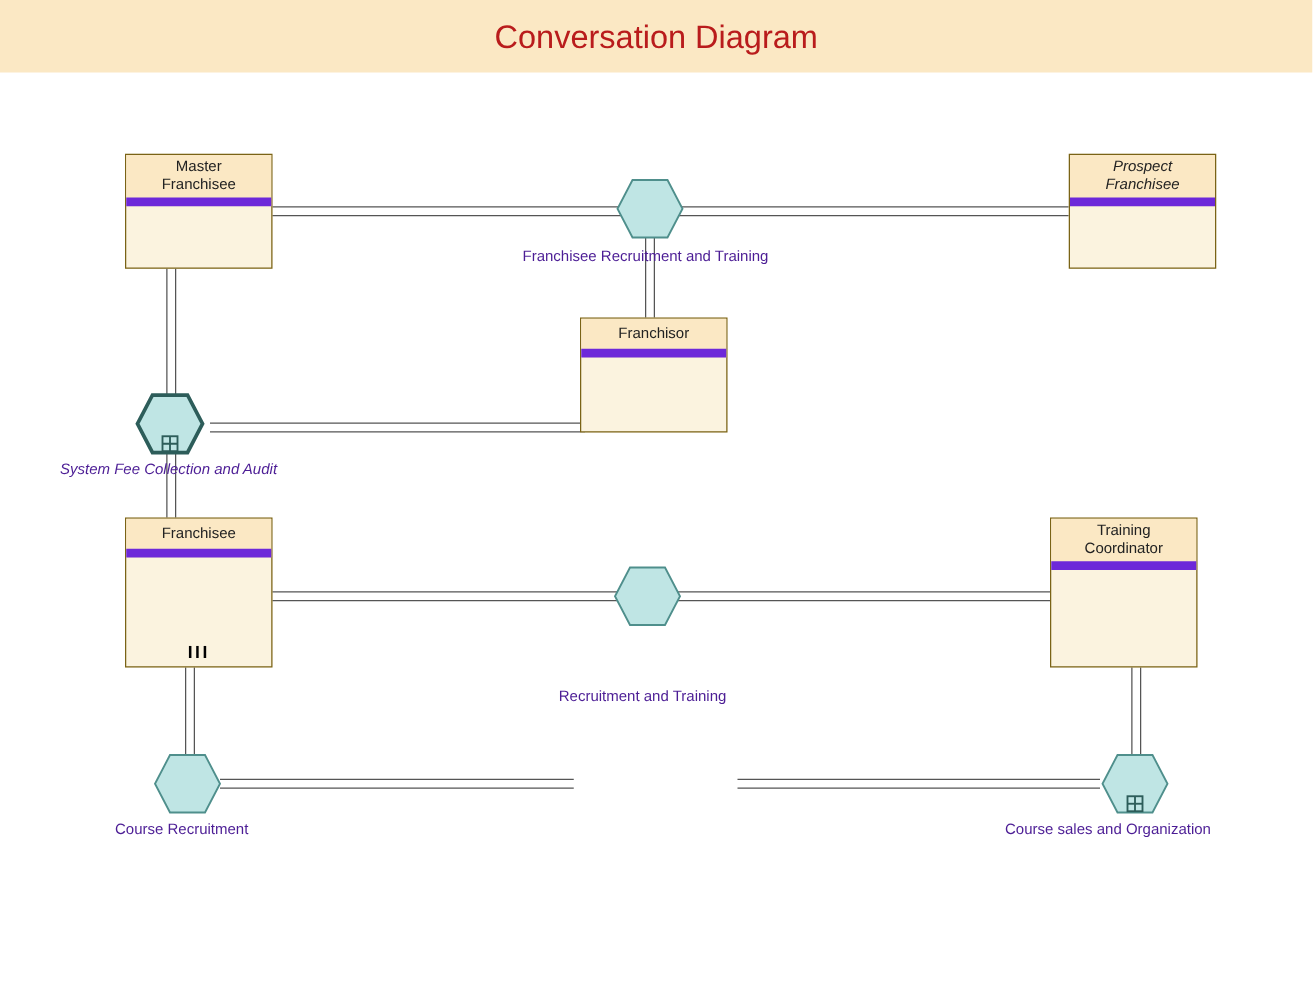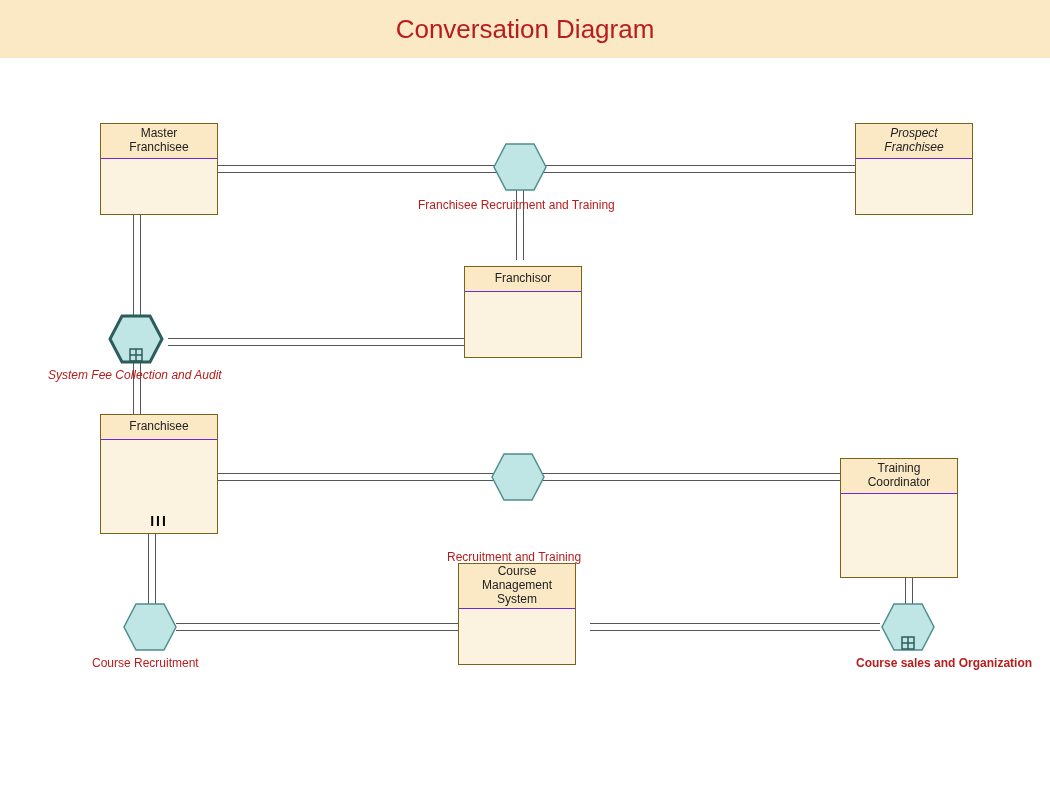--- a/index.html
+++ b/index.html
@@ -39,7 +39,7 @@
   }
   .pool .pool-header {
     height: 34px;
-    border-bottom: 1px solid #6d28d9;
+    border-bottom: 7px solid #6d28d9;
     background: #fbe8c4;
     display: flex;
     align-items: center;

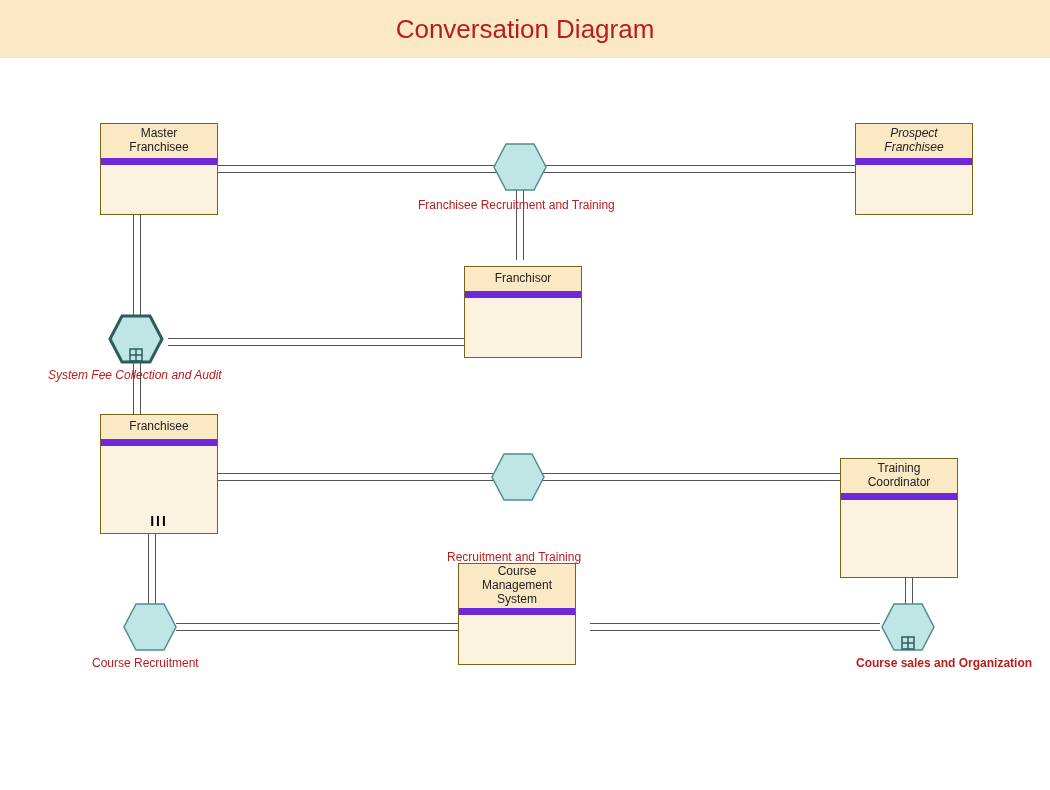--- a/index.html
+++ b/index.html
@@ -75,7 +75,7 @@
     position: absolute;
     font-size: 12px;
     white-space: nowrap;
-    color: #b91c1c;
+    color: #4c1d95;
   }
 
   

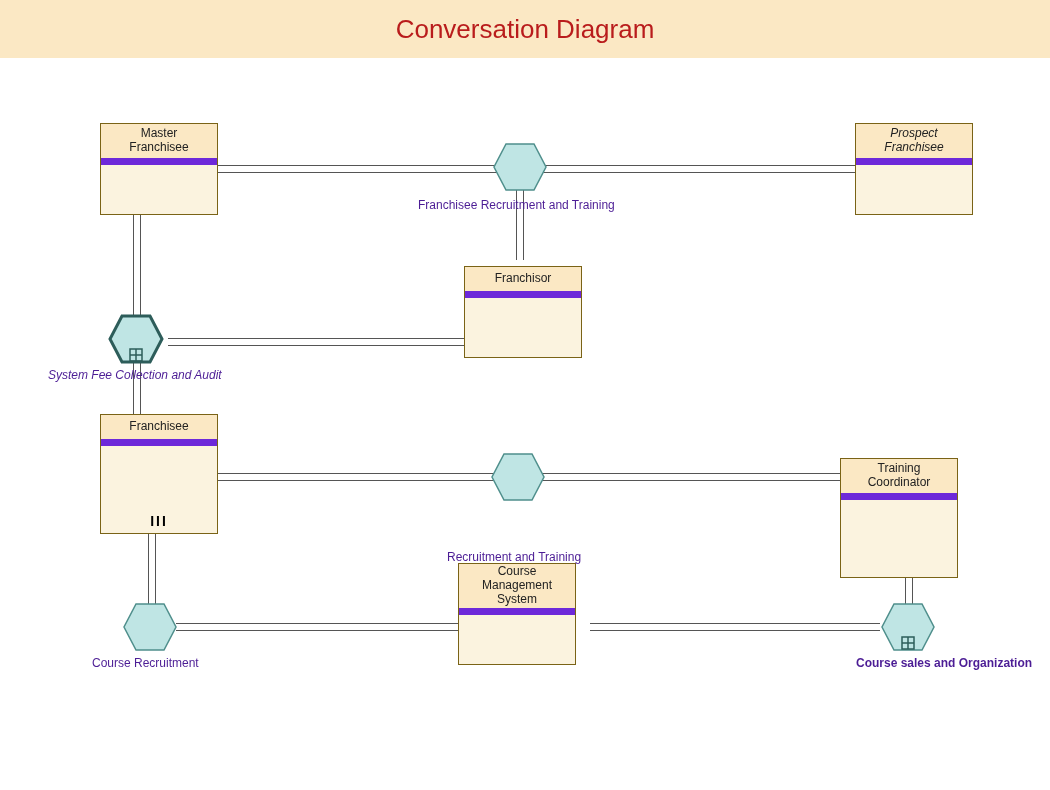--- a/index.html
+++ b/index.html
@@ -131,7 +131,7 @@
     <div class="pool-body"></div>
   </div>
 
-  <div class="pool" style="left:464px; top:208px;">
+  <div class="pool" style="left:464px; top:196px;">
     <div class="pool-header" style="height:24px;">Franchisor</div>
     <div class="pool-body"></div>
   </div>

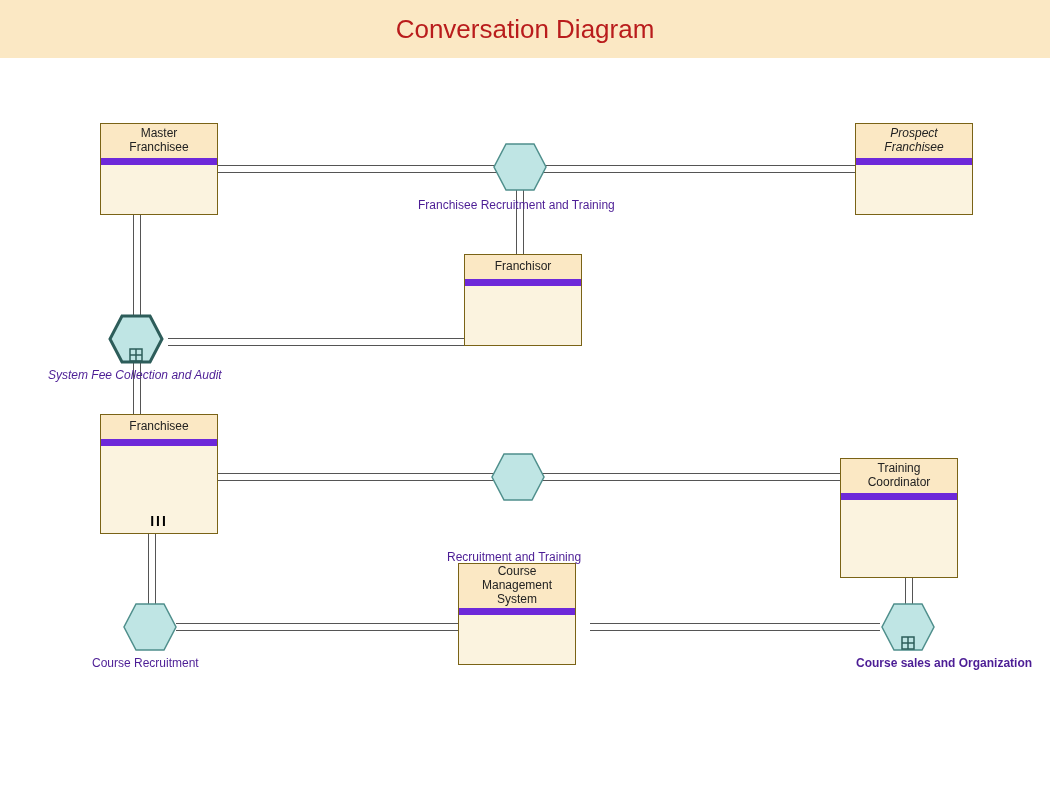--- a/index.html
+++ b/index.html
@@ -143,7 +143,7 @@
     </div>
   </div>
 
-  <div class="pool tall" style="left:840px; top:356px;margin-top:44px;">
+  <div class="pool tall" style="left:840px; top:356px;">
     <div class="pool-header">Training<br>Coordinator</div>
     <div class="pool-body"></div>
   </div>

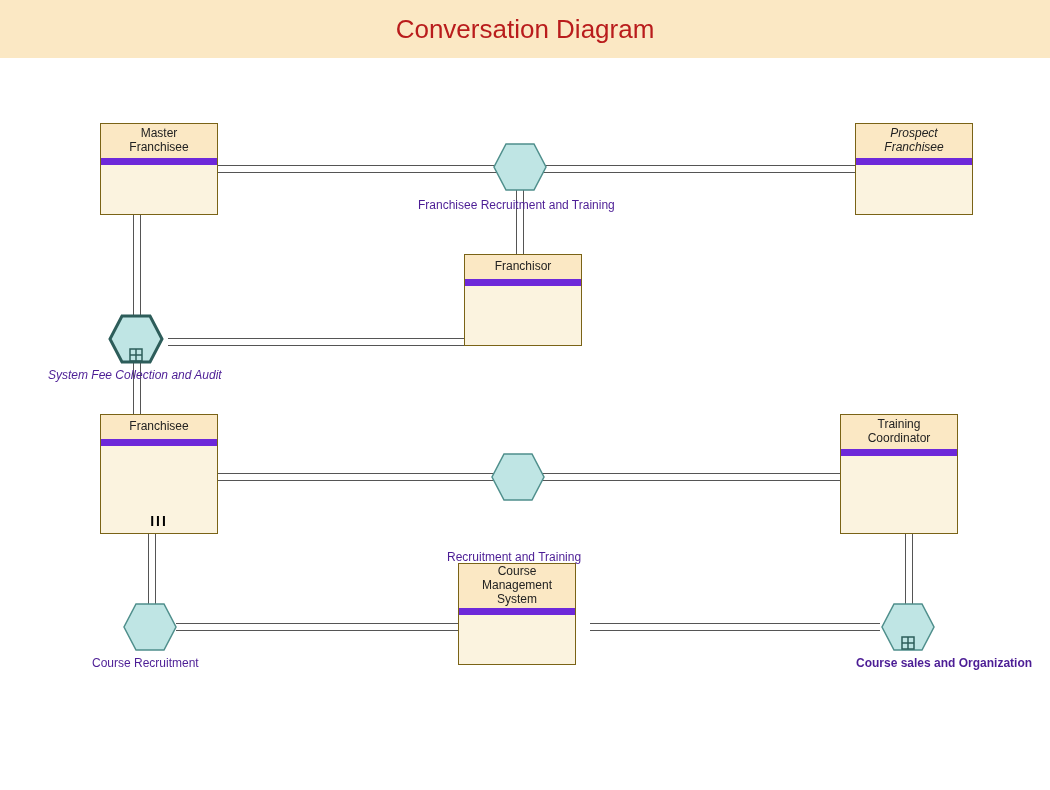--- a/index.html
+++ b/index.html
@@ -148,10 +148,6 @@
     <div class="pool-body"></div>
   </div>
 
-  <div class="pool" style="left:458px; top:505px; height:100px;">
-    <div class="pool-header" style="height:44px;">Course<br>Management<br>System</div>
-    <div class="pool-body"></div>
-  </div>
 
   <div class="hexwrap" style="left:492px; top:84px;">
     <svg width="56" height="50">

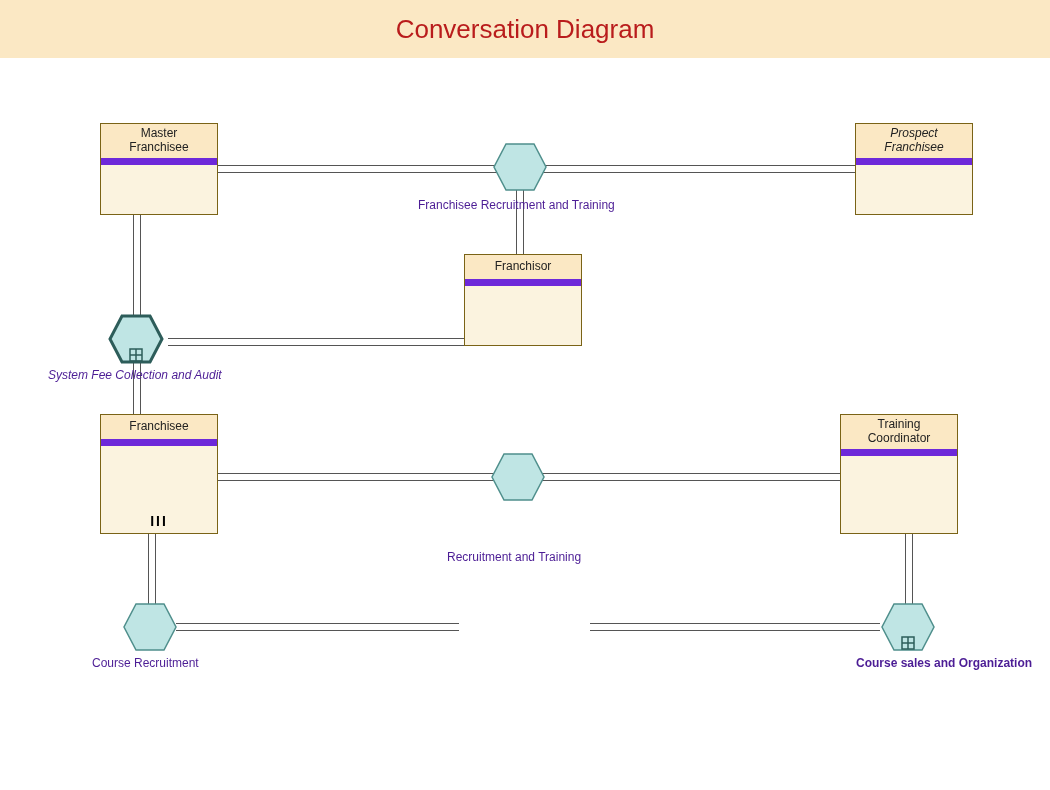--- a/index.html
+++ b/index.html
@@ -188,7 +188,7 @@
       <line x1="22" y1="41" x2="34" y2="41" stroke="#2d5d5a" stroke-width="1.5"></line>
     </svg>
   </div>
-  <div class="hexlabel" style="left:856px; top:598px;font-weight:bold;">Course sales and Organization</div>
+  <div class="hexlabel" style="left:804px; top:598px;">Course sales and Organization</div>
 
 </div>
 

